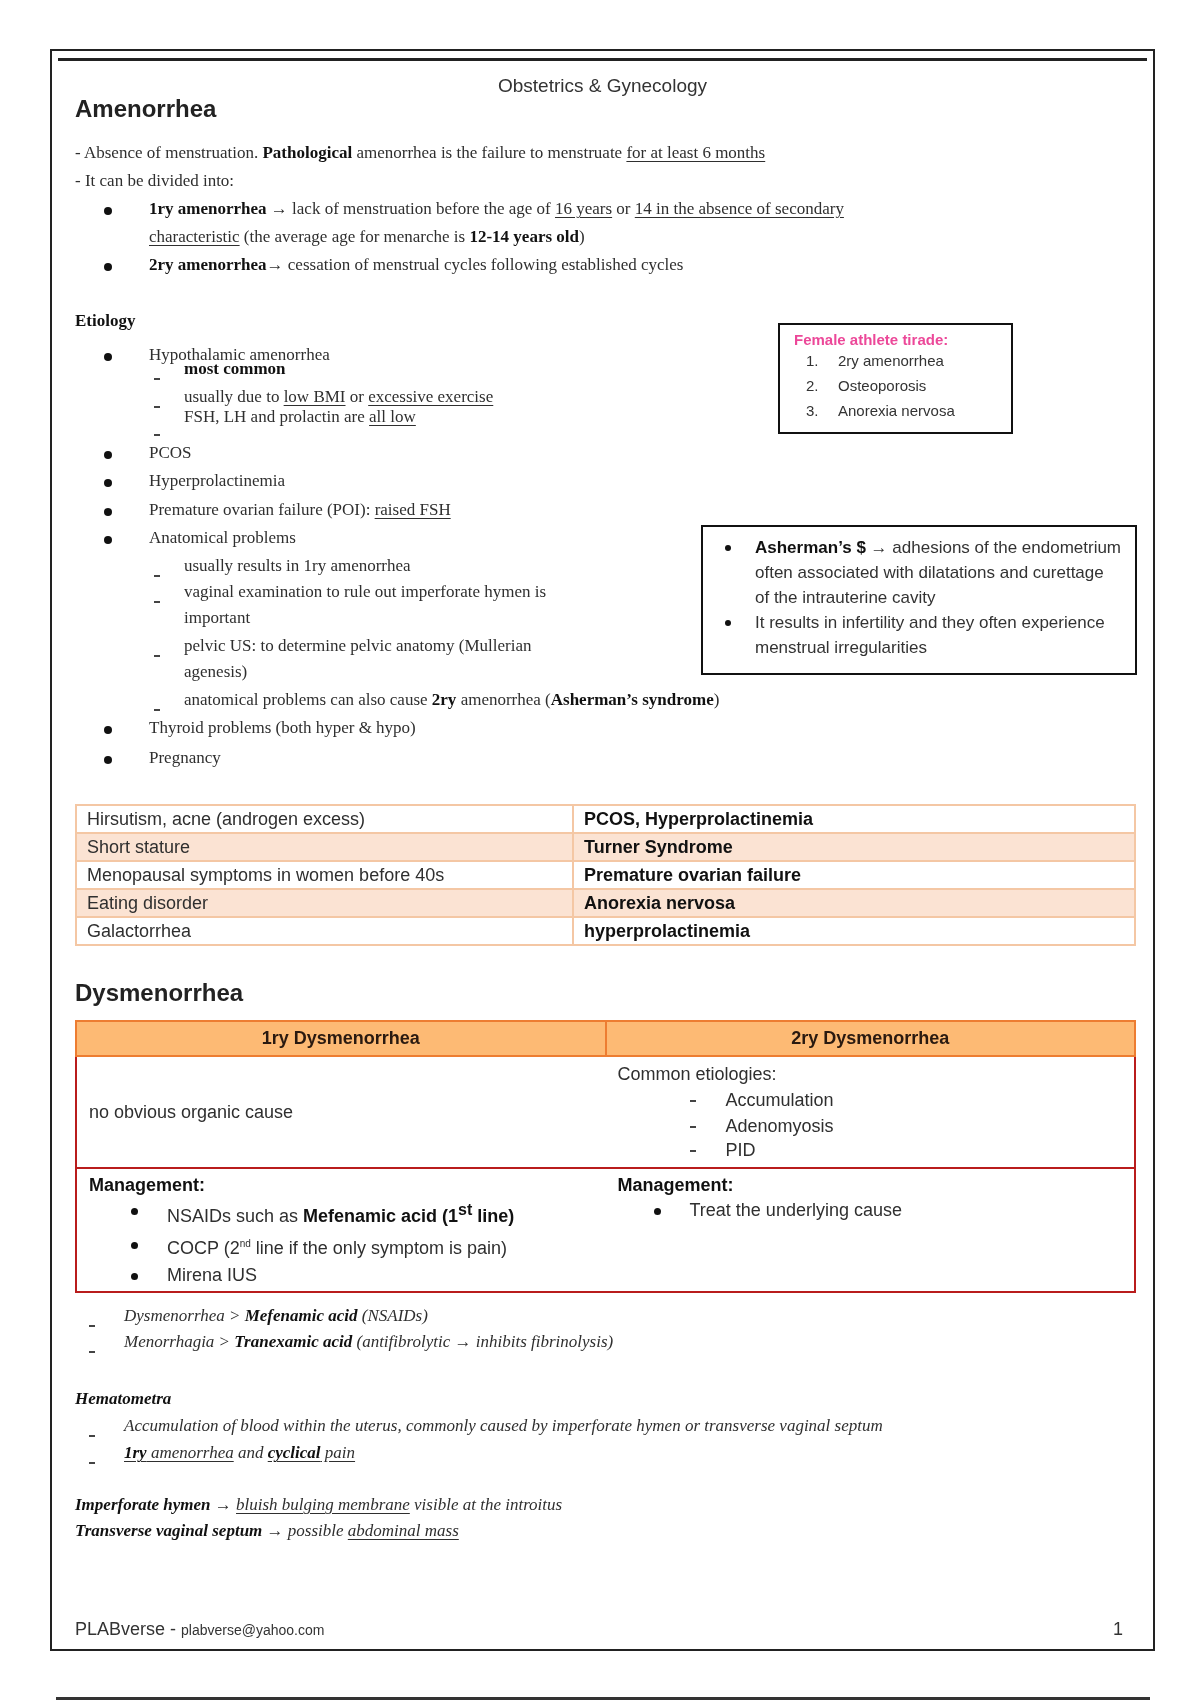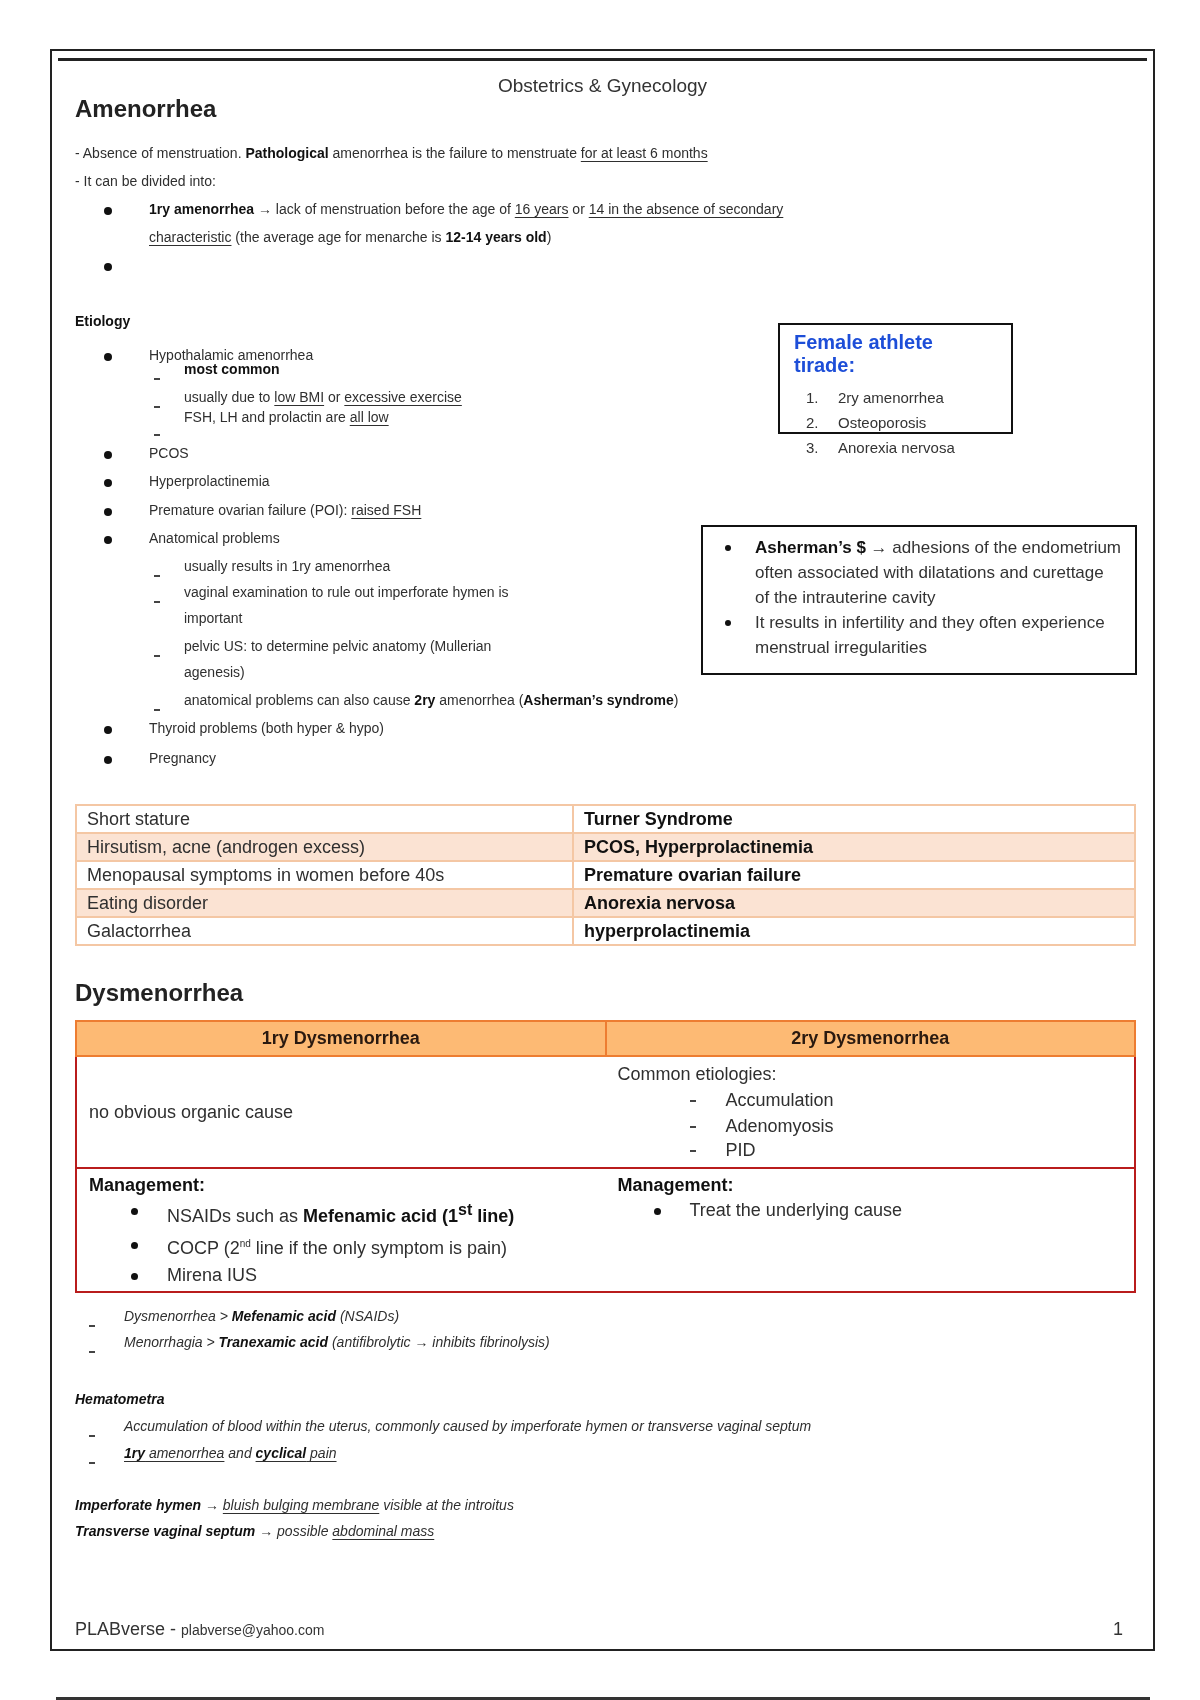--- a/index.html
+++ b/index.html
@@ -12,7 +12,7 @@
   .abs { position:absolute; }
   .hdr { left:0; right:0; top:24px; text-align:center; font-size:19px; color:#333; }
   h1 { margin:0; font-size:24px; font-weight:bold; color:#222; }
-  .txt { font-size:14px; line-height:28px; color:#2f2f2f; white-space:nowrap; }
+  .txt { font-size:17px; line-height:28px; color:#2f2f2f; white-space:nowrap;font-family:Liberation Serif, serif; }
   .b { font-weight:bold; color:#111; }
   .u { text-decoration:underline; text-underline-offset:3px; }
   .i { font-style:italic; }

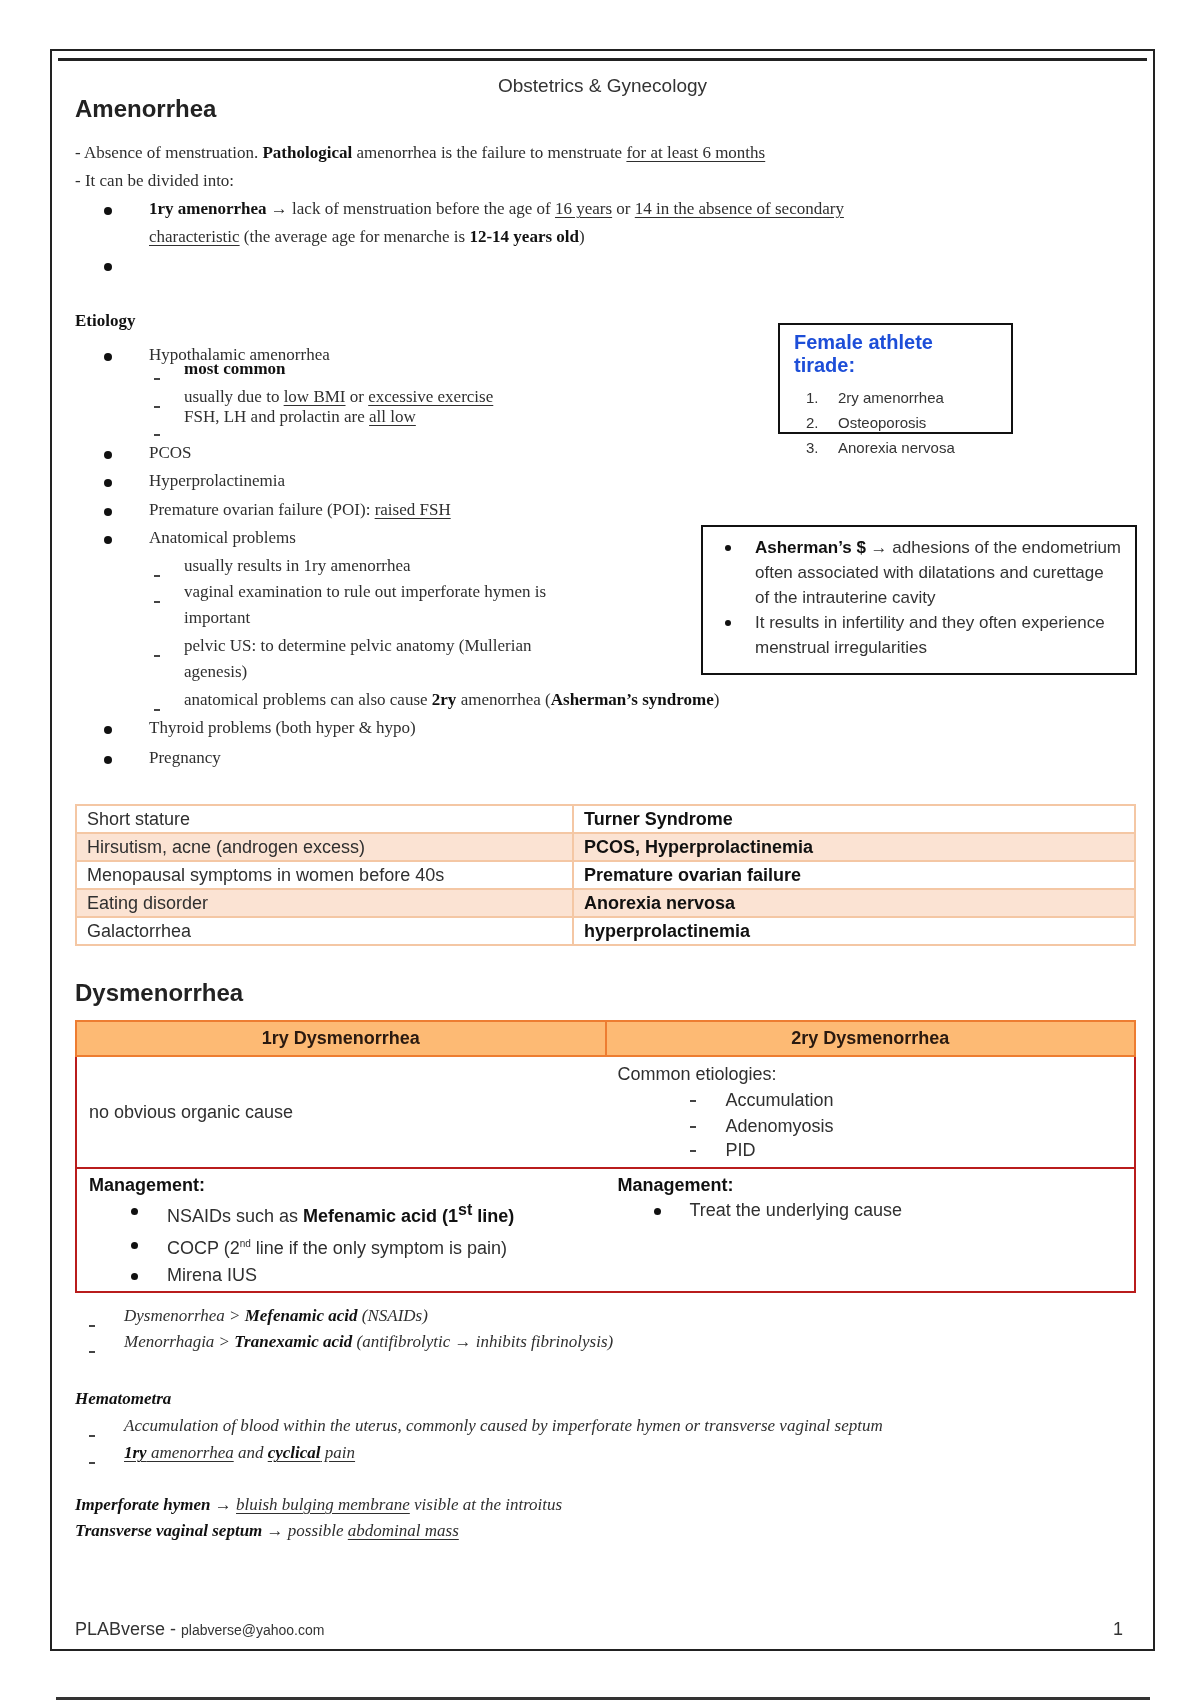--- a/index.html
+++ b/index.html
@@ -61,6 +61,9 @@
   </div>
 
   <div class="abs" style="left:52px;top:206px;"><span class="bullet"></span></div>
+  <div class="abs txt" style="left:97px;top:200px;">
+    <span class="b">2ry amenorrhea</span><span>→ </span><span>cessation of menstrual cycles following established cycles</span>
+  </div>
 
   <div class="abs txt b" style="left:23px;top:256px;">Etiology</div>
 

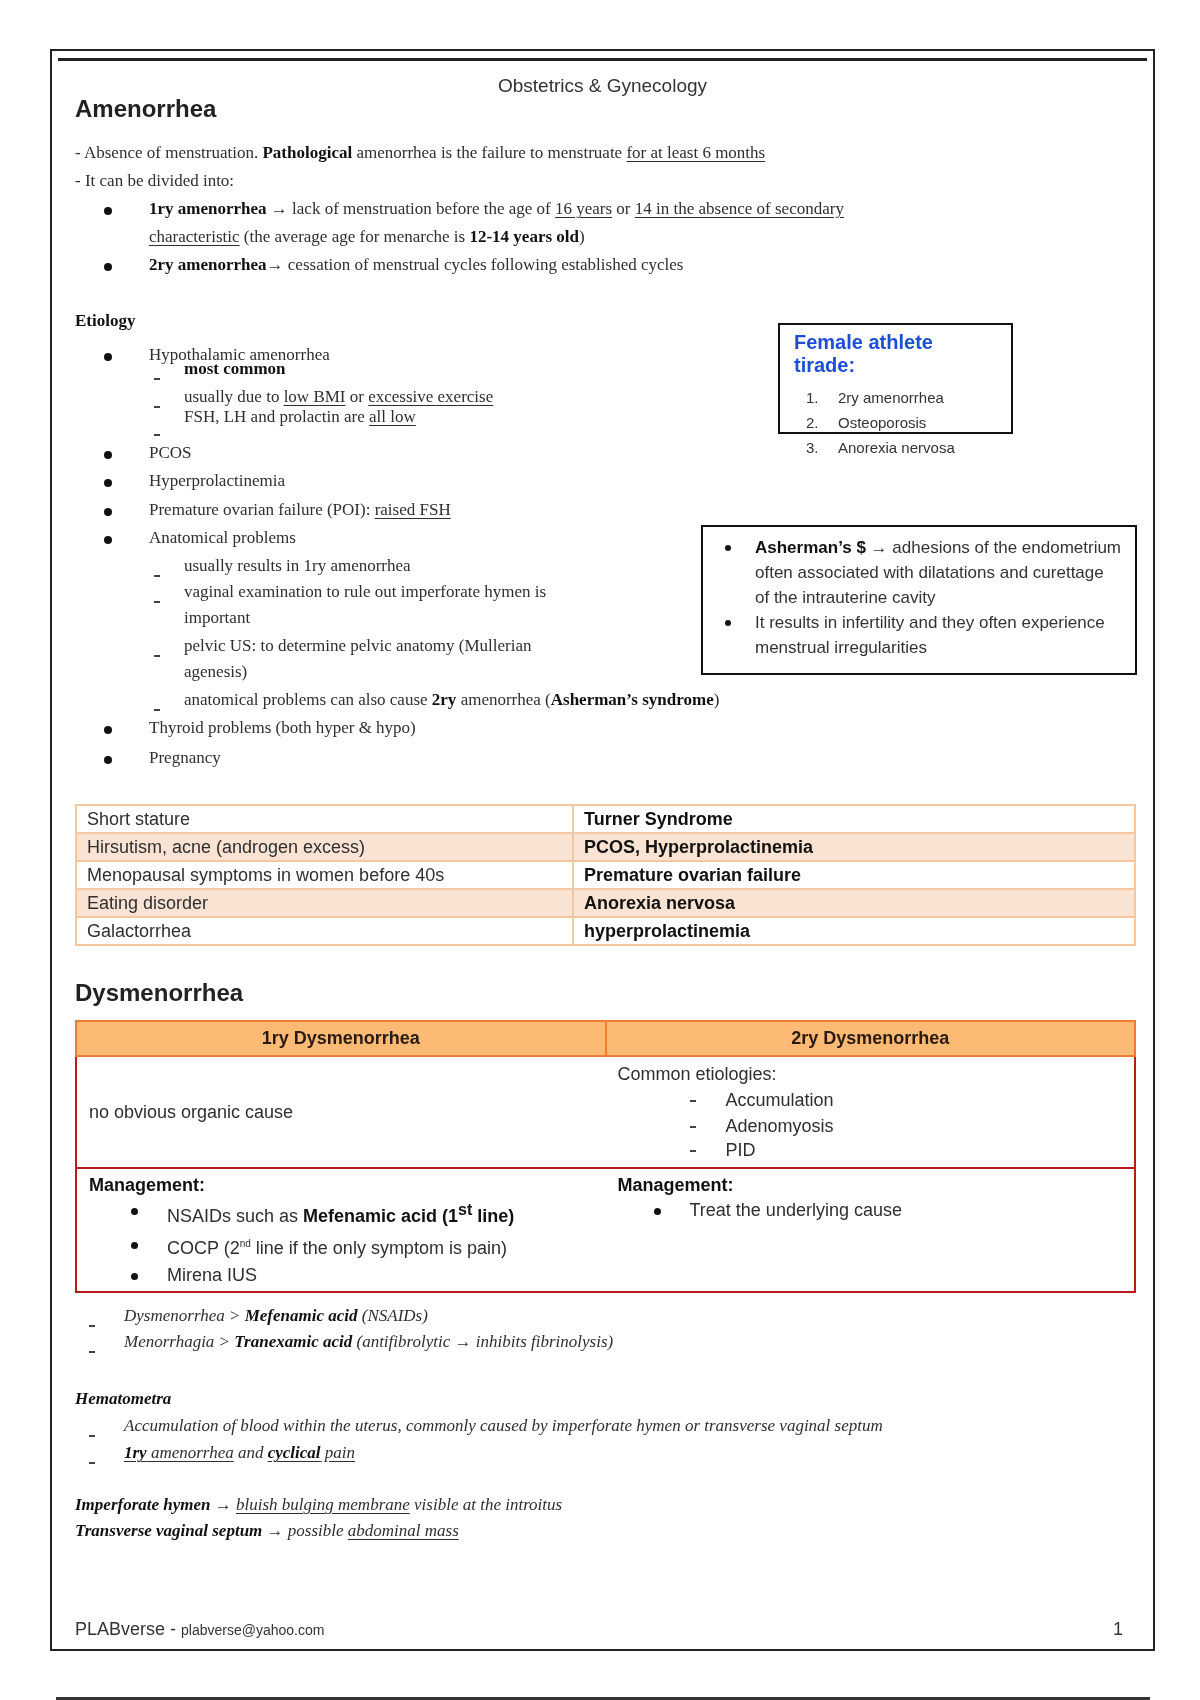--- a/index.html
+++ b/index.html
@@ -19,7 +19,7 @@
   .bullet { display:inline-block; width:8px; height:8px; border-radius:50%; background:#111; vertical-align:middle; }
   .dash { display:inline-block; width:6px; height:2px; background:#444; vertical-align:middle; }
   .box1 { left:726px; top:272px; width:235px; height:111px; border:2px solid #111; box-sizing:border-box; padding:6px 14px; }
-  .box1 .t { font-size:20px; font-weight:bold; color:#1d4ed8; margin-bottom:8px; }
+  .box1 .t { font-size:15px; font-weight:bold; color:#ec4899; margin-bottom:0; }
   .box1 .li { font-size:15px; line-height:25px; color:#333; display:flex; }
   .box1 .li .n { width:32px; padding-left:12px; }
   .box2 { left:649px; top:474px; width:436px; height:150px; border:2px solid #111; box-sizing:border-box; padding:8px 12px; }

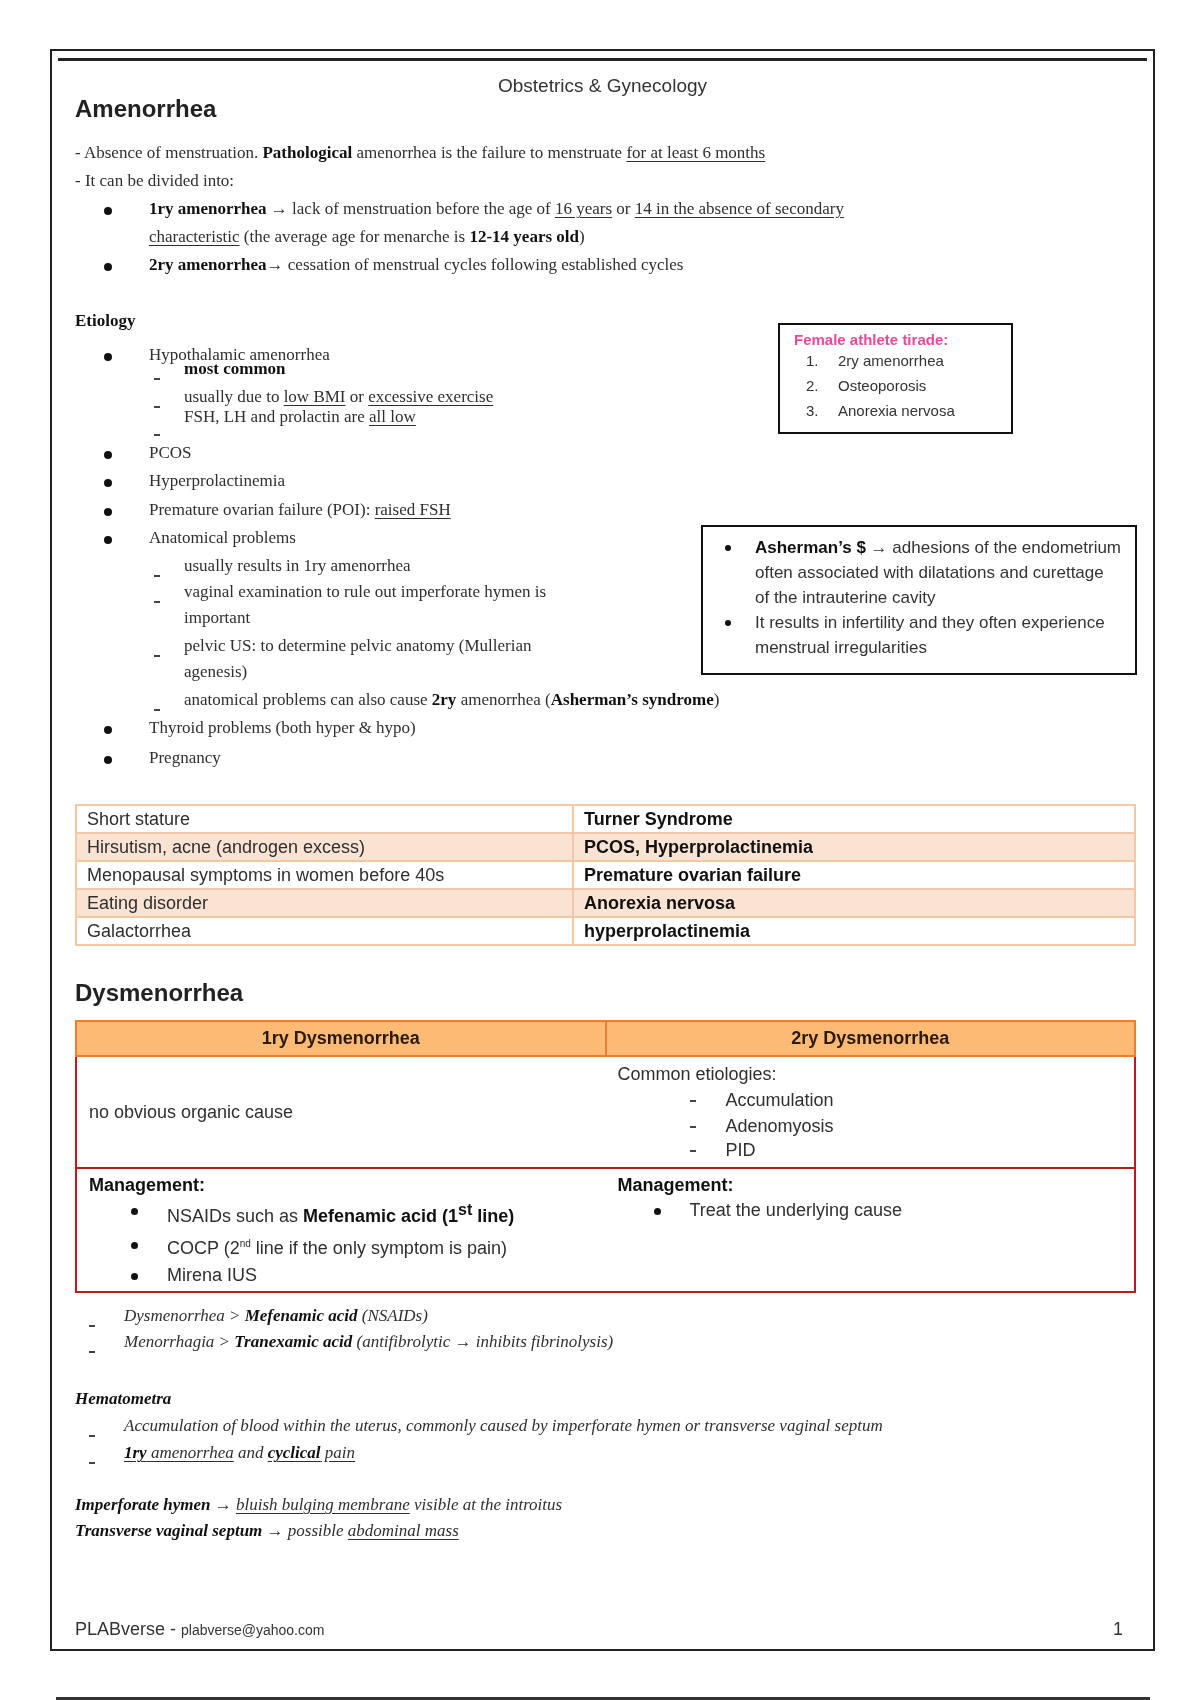--- a/index.html
+++ b/index.html
@@ -156,12 +156,12 @@
   <table class="assoc">
     <tbody>
         <tr>
+          <td>Hirsutism, acne (androgen excess)</td>
+          <td class="r">PCOS, Hyperprolactinemia</td>
+        </tr>
+    <tr>
           <td>Short stature</td>
           <td class="r">Turner Syndrome</td>
-        </tr>
-    <tr>
-          <td>Hirsutism, acne (androgen excess)</td>
-          <td class="r">PCOS, Hyperprolactinemia</td>
         </tr>
     <tr>
           <td>Menopausal symptoms in women before 40s</td>

